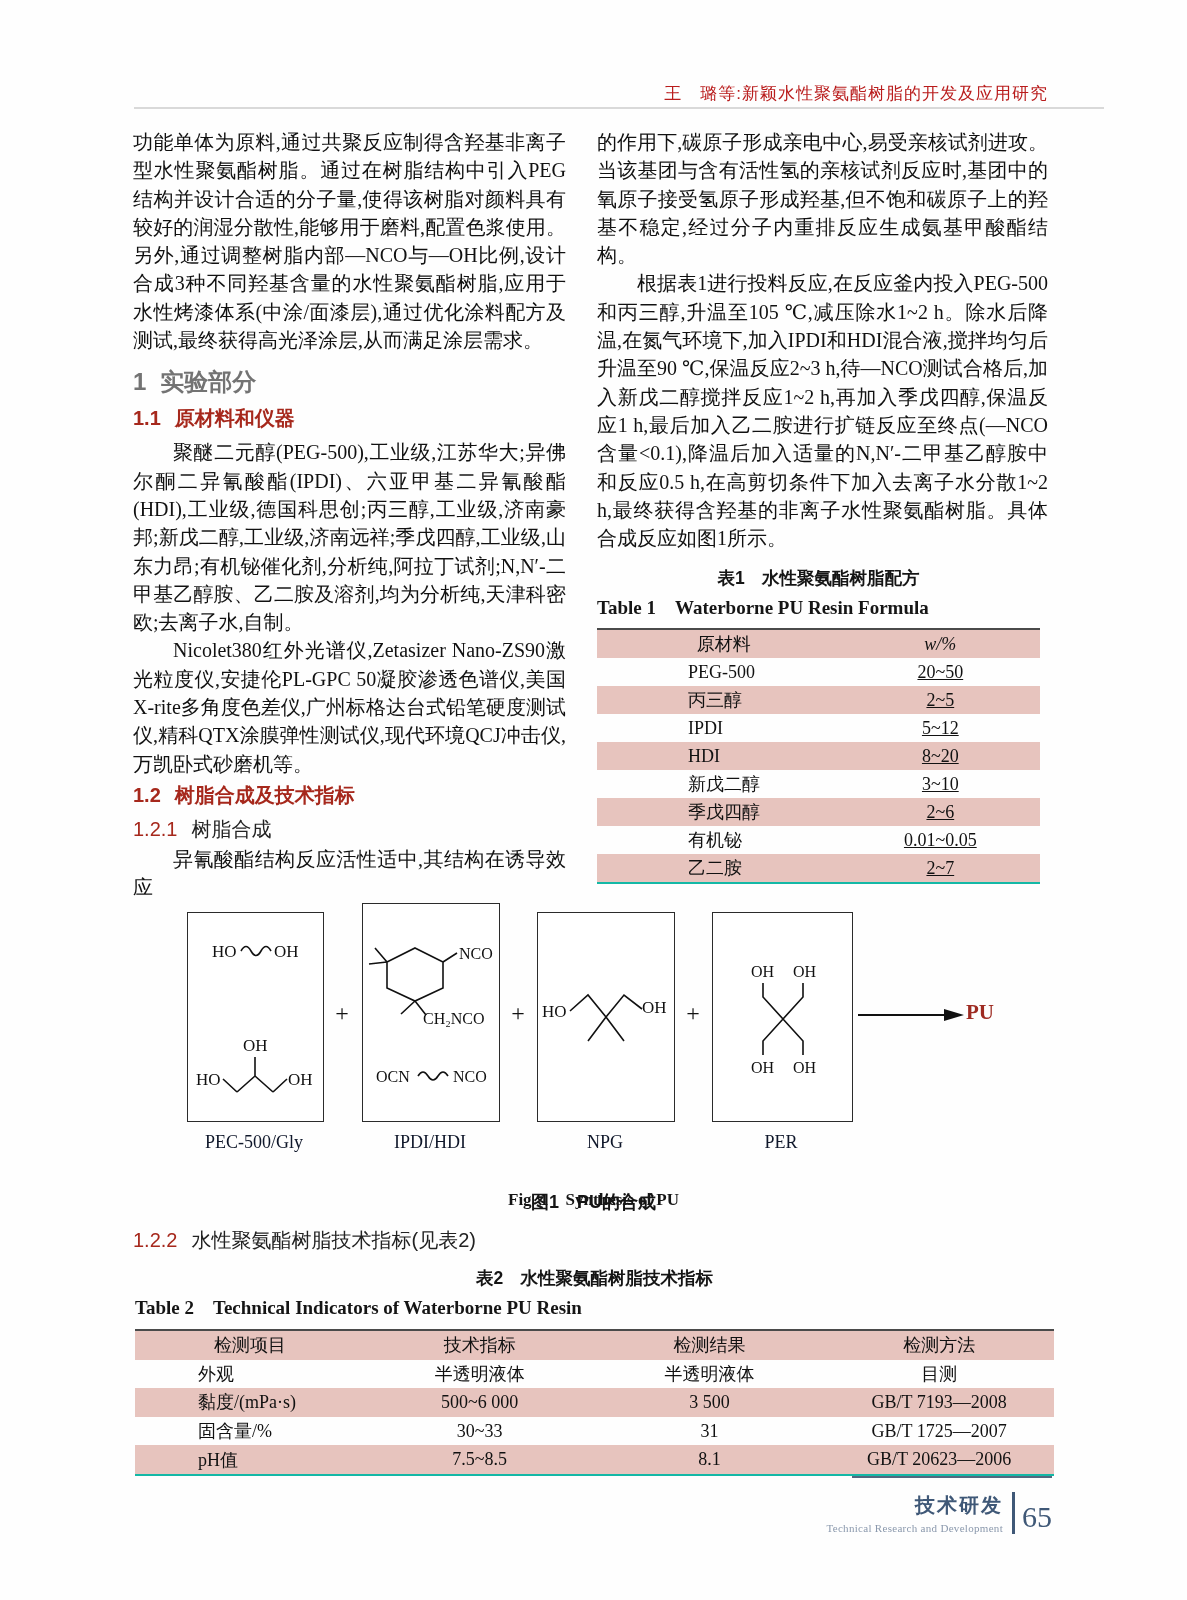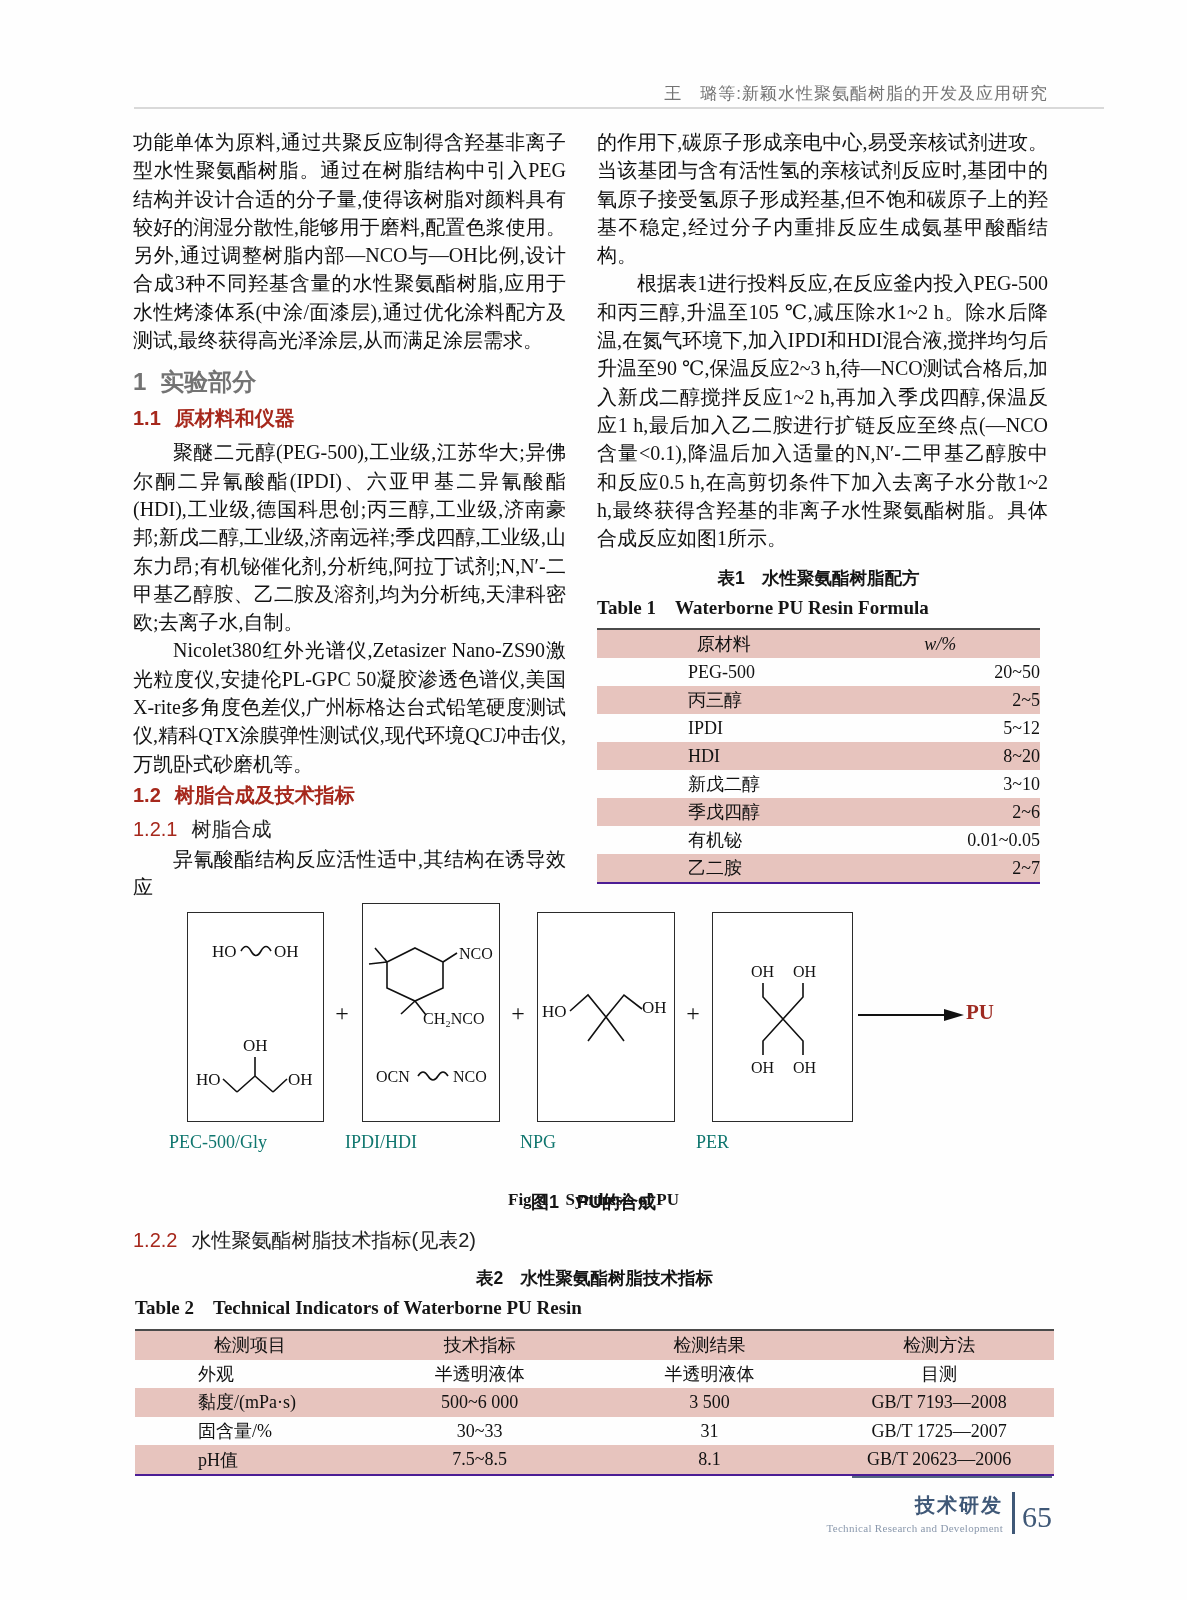--- a/index.html
+++ b/index.html
@@ -7,7 +7,7 @@
         font-family:"Liberation Serif","DejaVu Serif",serif;color:#111;}
   .abs{position:absolute;}
   
-  #running-title{top:82px;left:400px;width:648px;text-align:right;font-size:17px;color:#737373;
+  #running-title{top:82px;left:400px;width:648px;text-align:right;font-size:17px;color:#b91c1c;
         font-family:"Liberation Sans","DejaVu Sans",sans-serif;letter-spacing:1px;}
   #header-rule{top:107px;left:134px;width:970px;height:2px;background:#d9d9d9;}
   

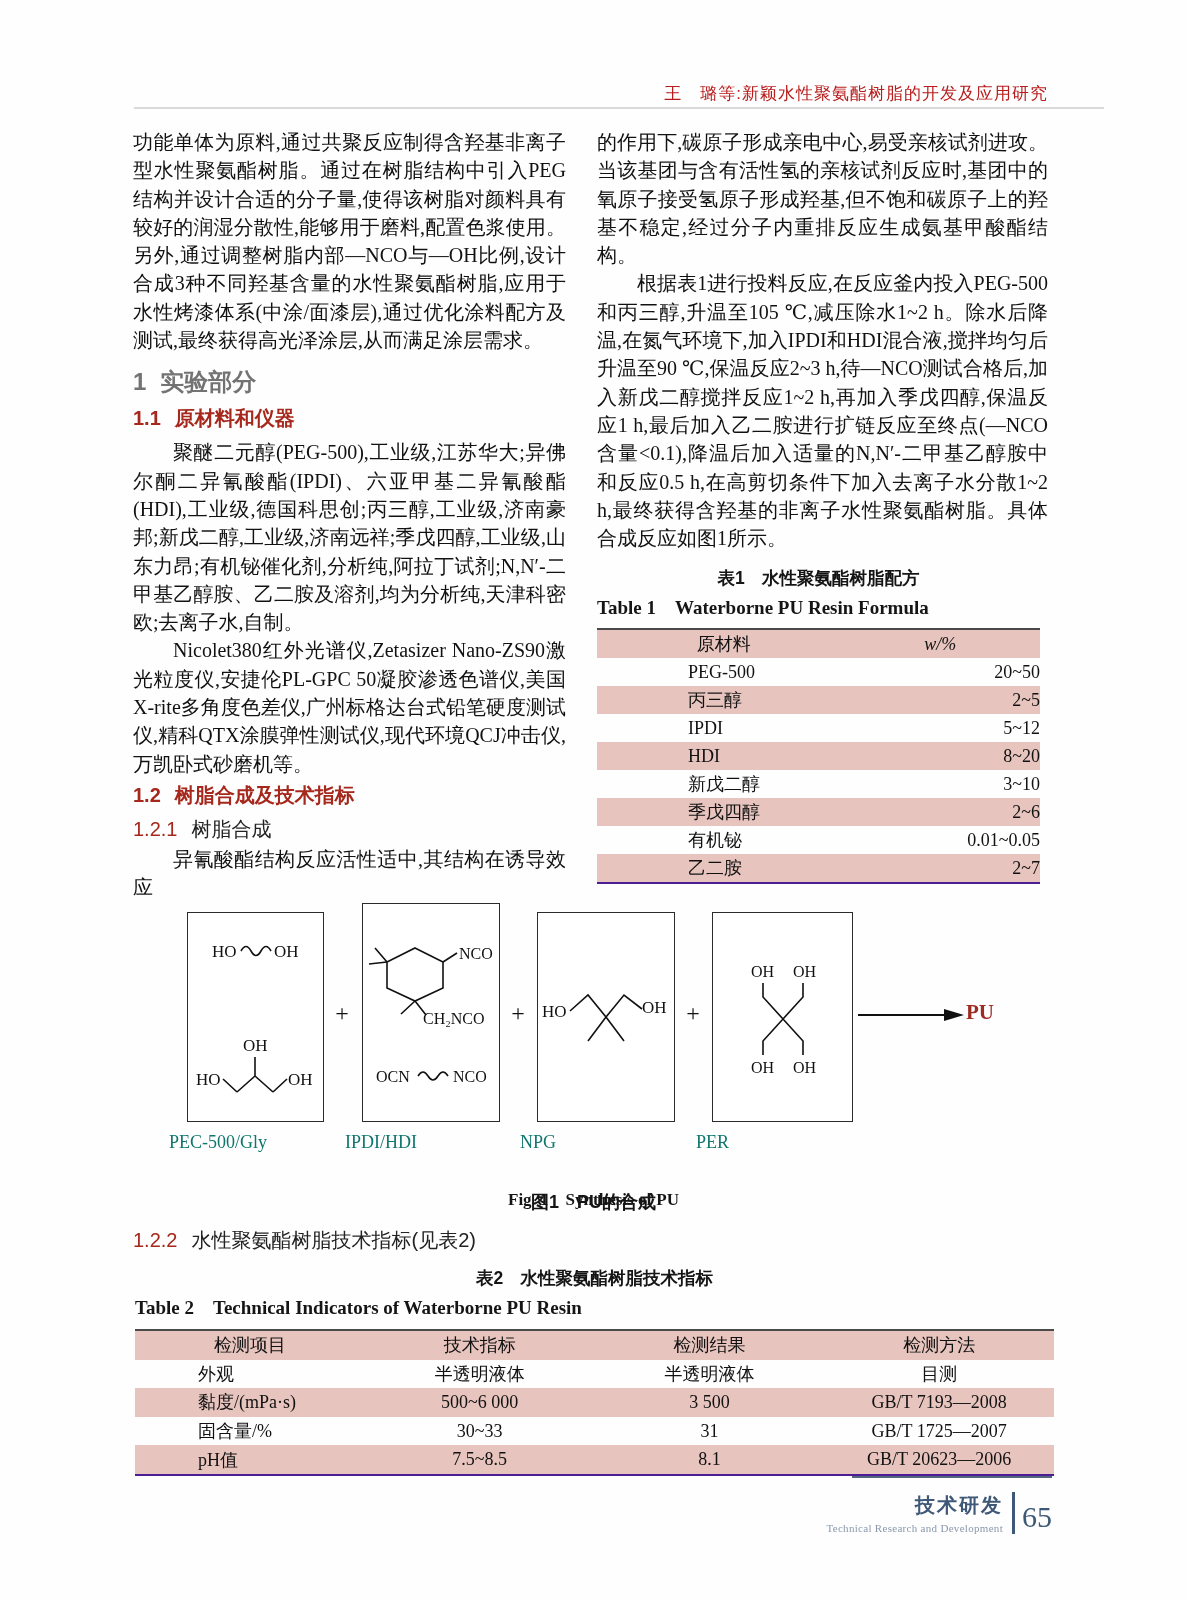--- a/index.html
+++ b/index.html
@@ -27,7 +27,7 @@
   
   .tcap-cn{font-family:"Liberation Sans","DejaVu Sans",sans-serif;font-weight:bold;font-size:17.5px;text-align:center;color:#151515;}
   .tcap-en{font-weight:bold;font-size:19px;color:#151515;margin-top:5px;}
-  .ptable{border-top:2px solid #4a4a4a;border-bottom:2px solid #4c1d95;}
+  .ptable{border-top:2px solid #4a4a4a;border-bottom:2px solid #14b8a6;}
   .trow{display:flex;align-items:center;font-size:18px;}
   .trow.pink{background:#e7c4be;}
   .cell{box-sizing:border-box;}

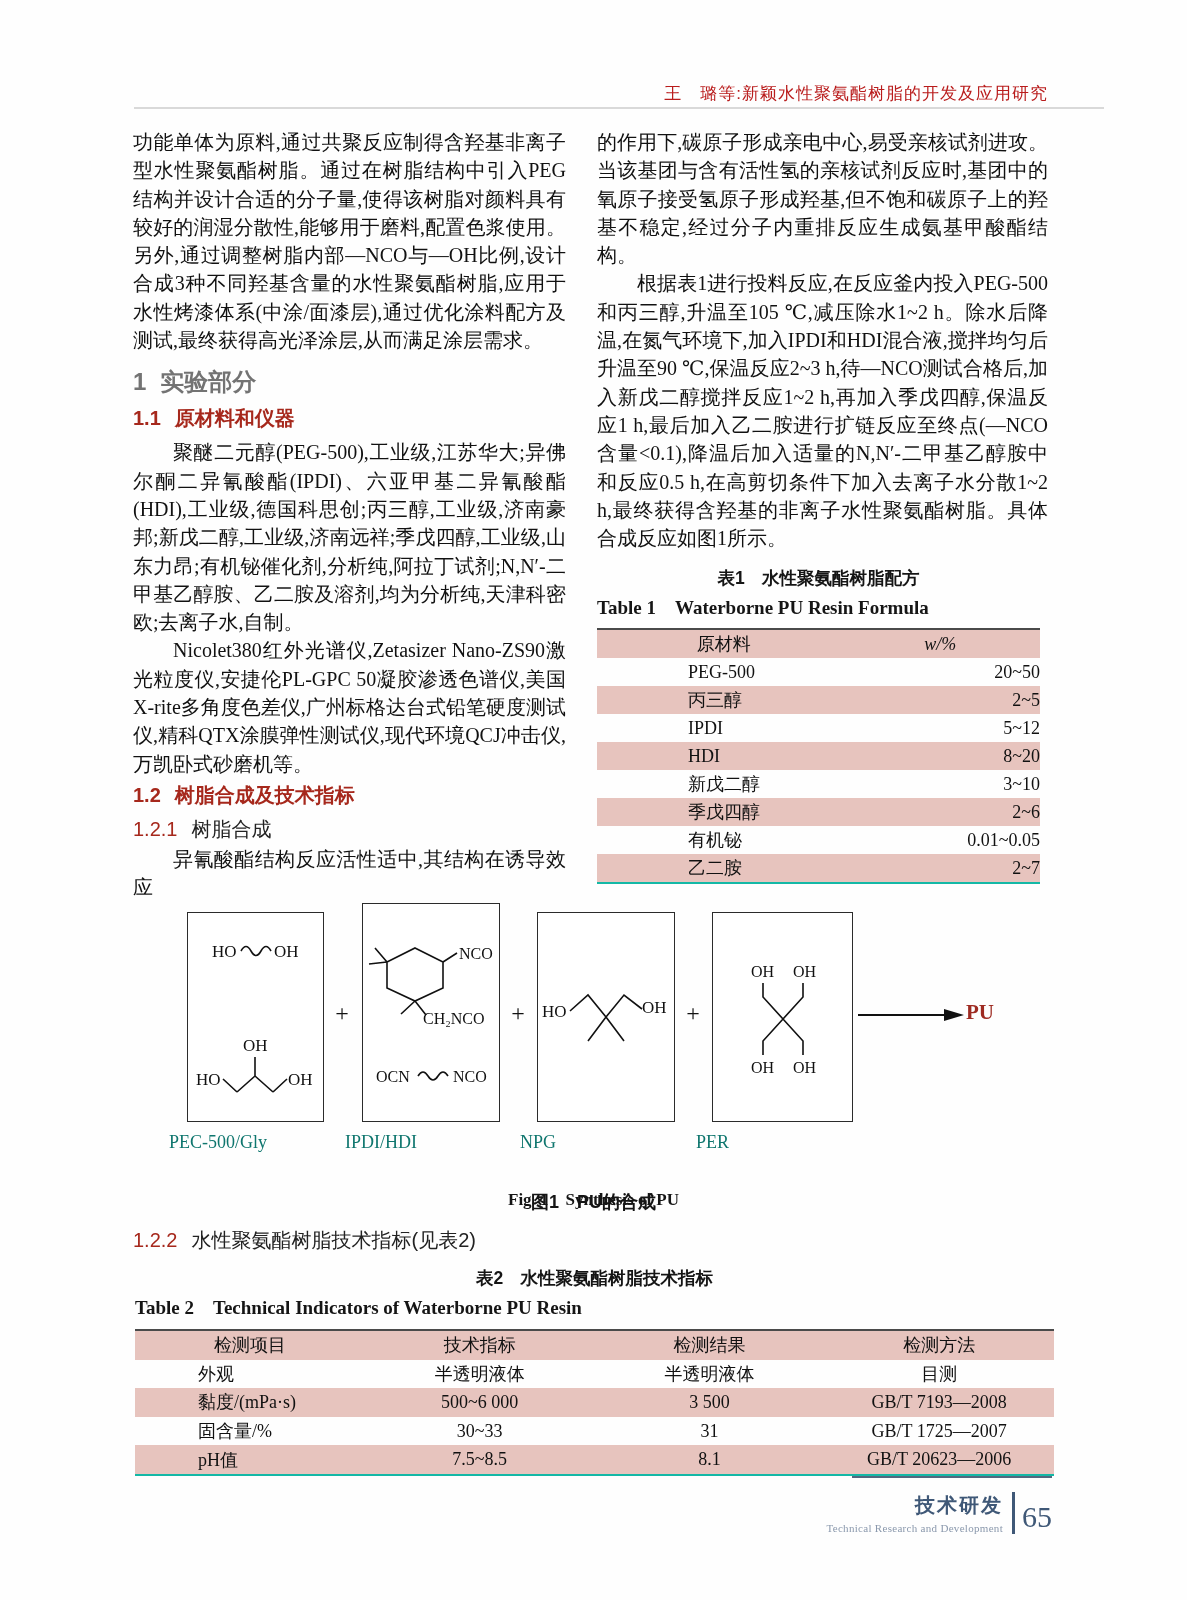--- a/index.html
+++ b/index.html
@@ -35,7 +35,7 @@
   #table1-block{top:566px;left:597px;width:443px;}
   #table1 .trow{height:28px;}
   #table1 .c1{width:55%;padding-left:91px;}
-  #table1 .c2{width:45%;text-align:right;}
+  #table1 .c2{width:45%;text-align:center;text-decoration:underline;}
   #table1 .hc1{width:55%;text-align:center;padding-left:10px;}
   #table1 .hc2{width:45%;text-align:center;font-style:italic;}
   

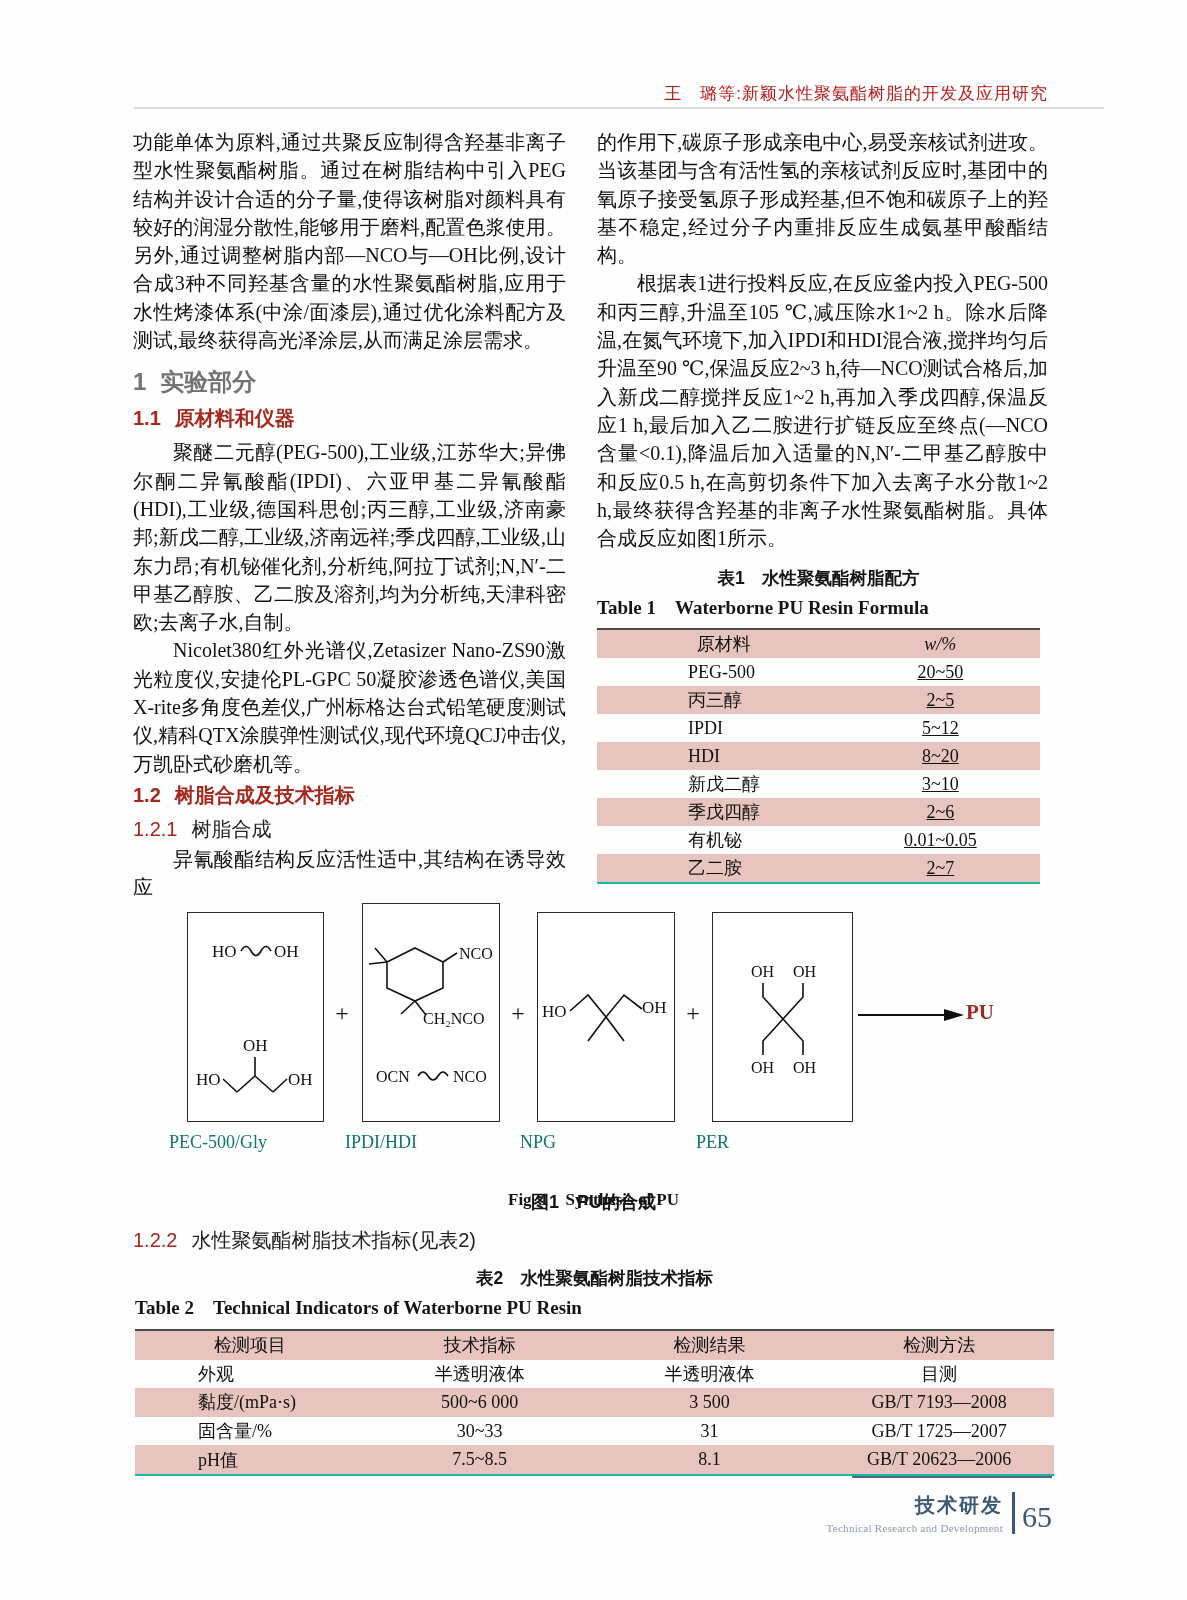--- a/index.html
+++ b/index.html
@@ -47,7 +47,7 @@
   
   .chem-box{position:absolute;border:1.6px solid #2b2b2b;background:#fff;}
   .plus{position:absolute;font-size:24px;color:#111;width:20px;text-align:center;}
-  .box-label{position:absolute;width:170px;text-align:left;color:#0f766e;font-size:18px;}
+  .box-label{position:absolute;width:170px;text-align:center;color:#0f172a;font-size:18px;}
   #fig-cap-cn{top:1162px;left:133px;width:921px;text-align:center;
       font-family:"Liberation Sans","DejaVu Sans",sans-serif;font-weight:bold;font-size:18px;color:#151515;margin-top:28px;}
   #fig-cap-en{top:1188px;left:133px;width:921px;text-align:center;font-weight:bold;font-size:17px;color:#151515;}

